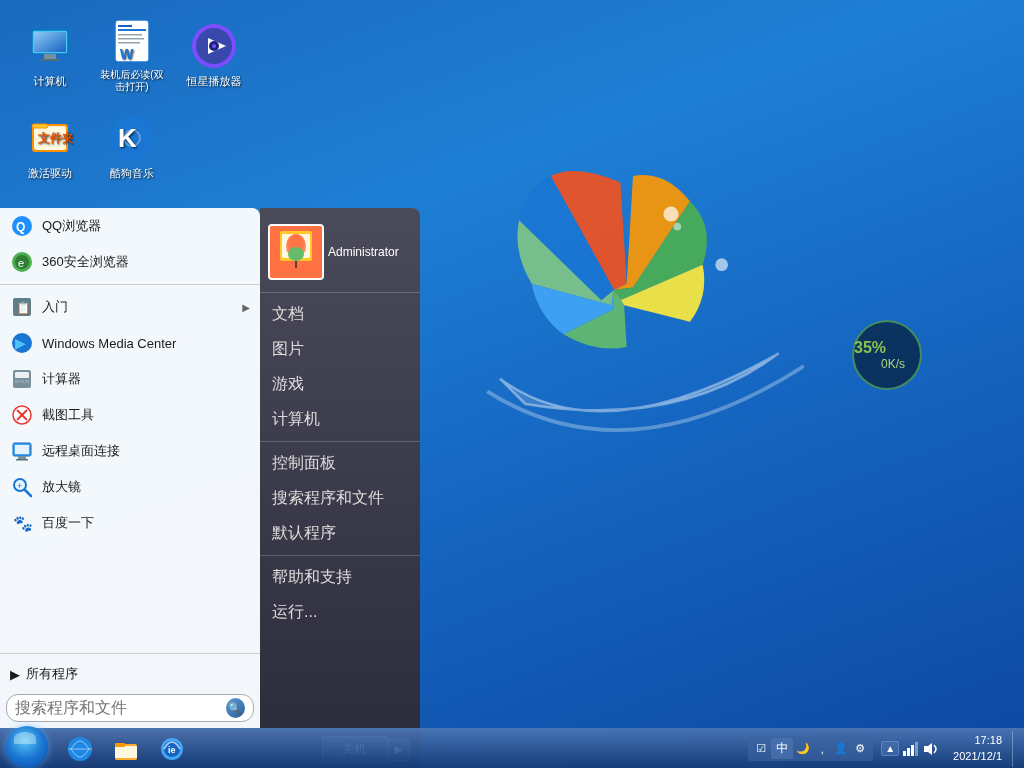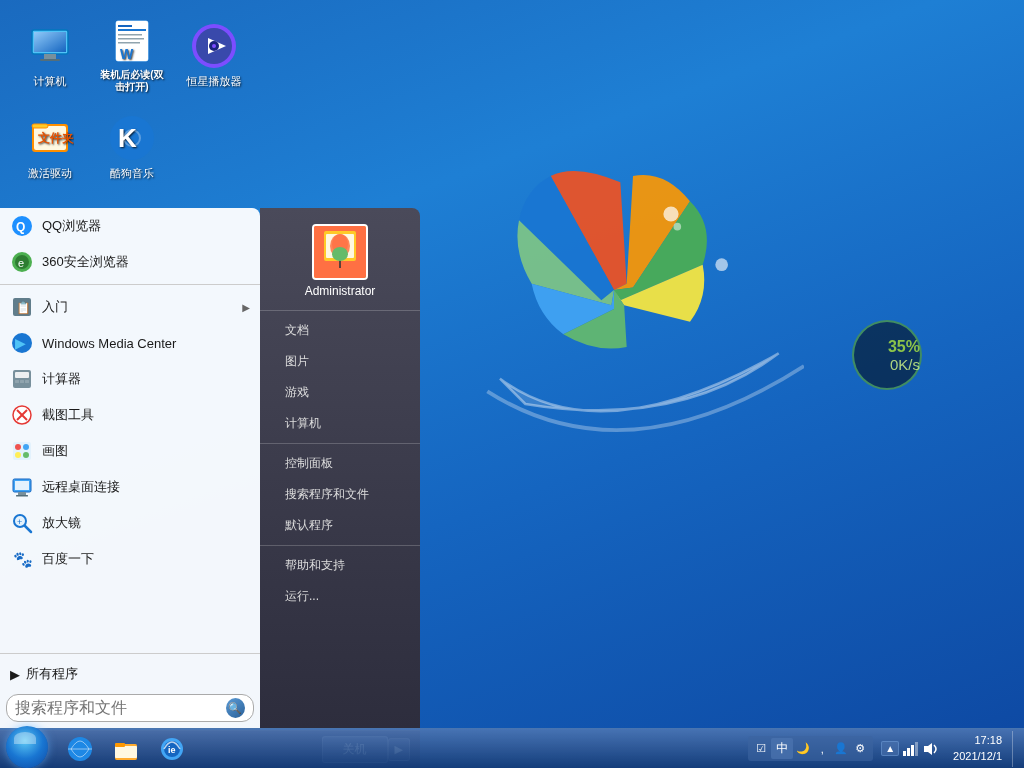--- a/index.html
+++ b/index.html
@@ -502,7 +502,7 @@
           <text x="12" y="42" font-size="14" fill="#1976d2" font-weight="bold">W</text>
         </svg>
       </div>
-      <span style="font-size:10px; line-height:1.2;font-weight:bold;">装机后必读(双击打开)</span>
+      <span style="font-size:10px; line-height:1.2;">装机后必读(双击打开)</span>
     </div>
 
     <div class="desktop-icon">

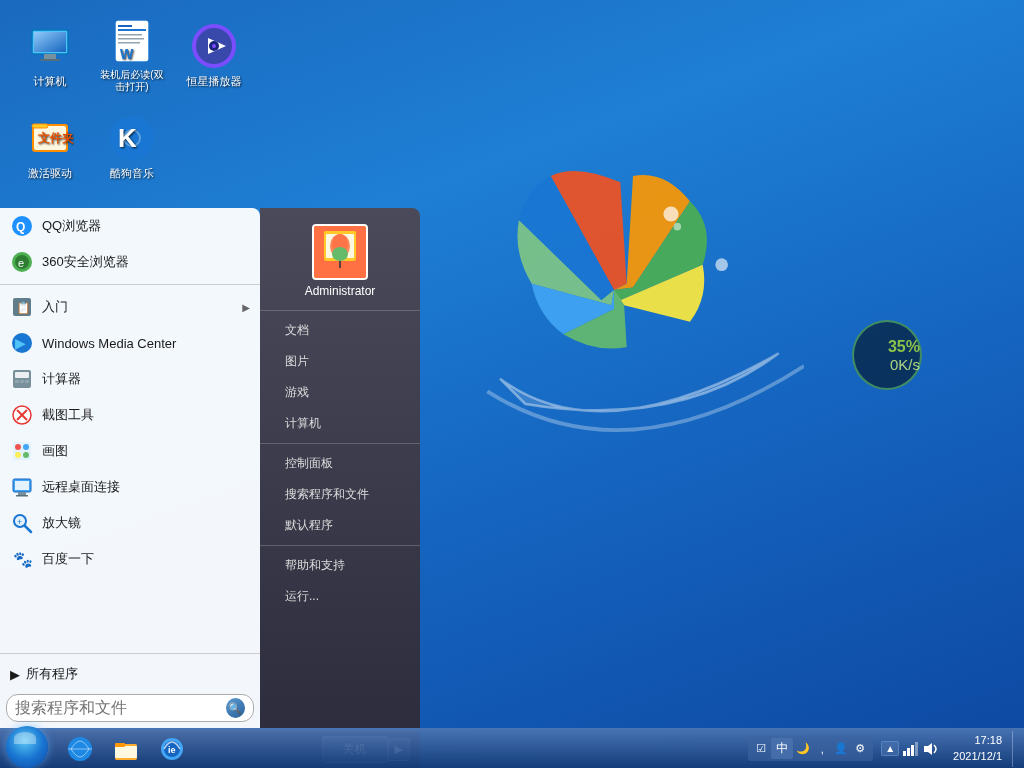--- a/index.html
+++ b/index.html
@@ -186,7 +186,7 @@
 
     .user-profile {
       display: flex;
-      flex-direction: column;
+      flex-direction: row;
       align-items: center;
       padding: 8px;
       gap: 4px;

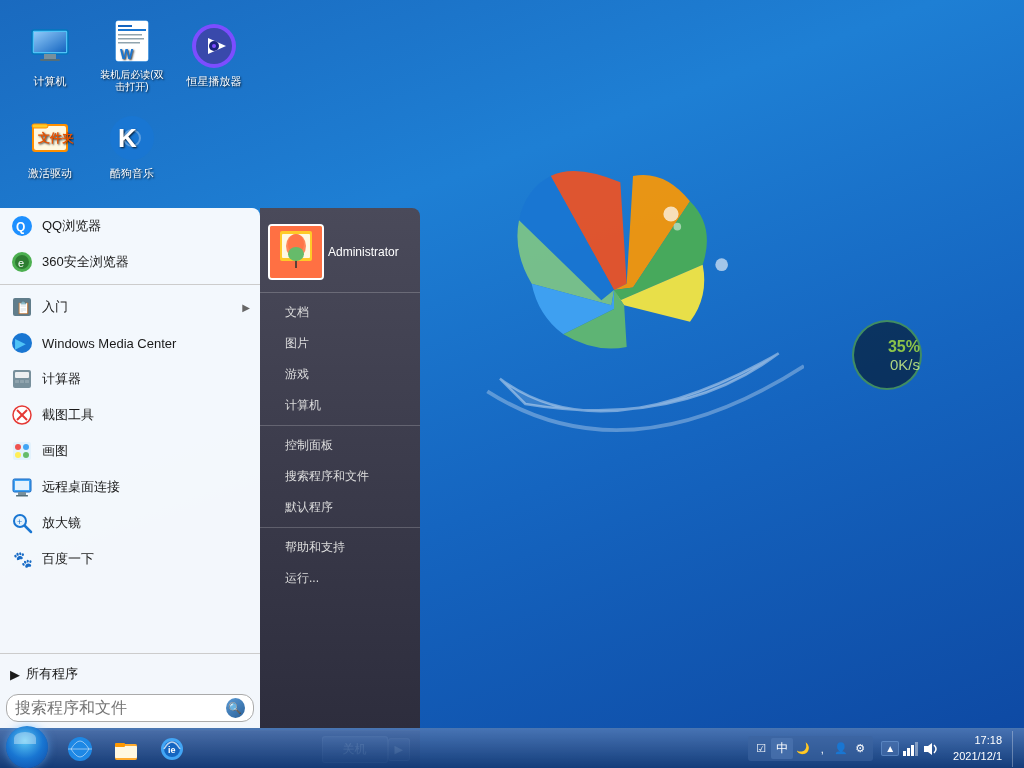--- a/index.html
+++ b/index.html
@@ -213,9 +213,8 @@
     .right-item {
       padding: 7px 12px;
       color: #ddd;
-      font-size: 12px;
-      cursor: pointer;
-      margin-left: 13px;
+      font-size: 16px;
+      cursor: pointer;
     }
 
     .right-divider {

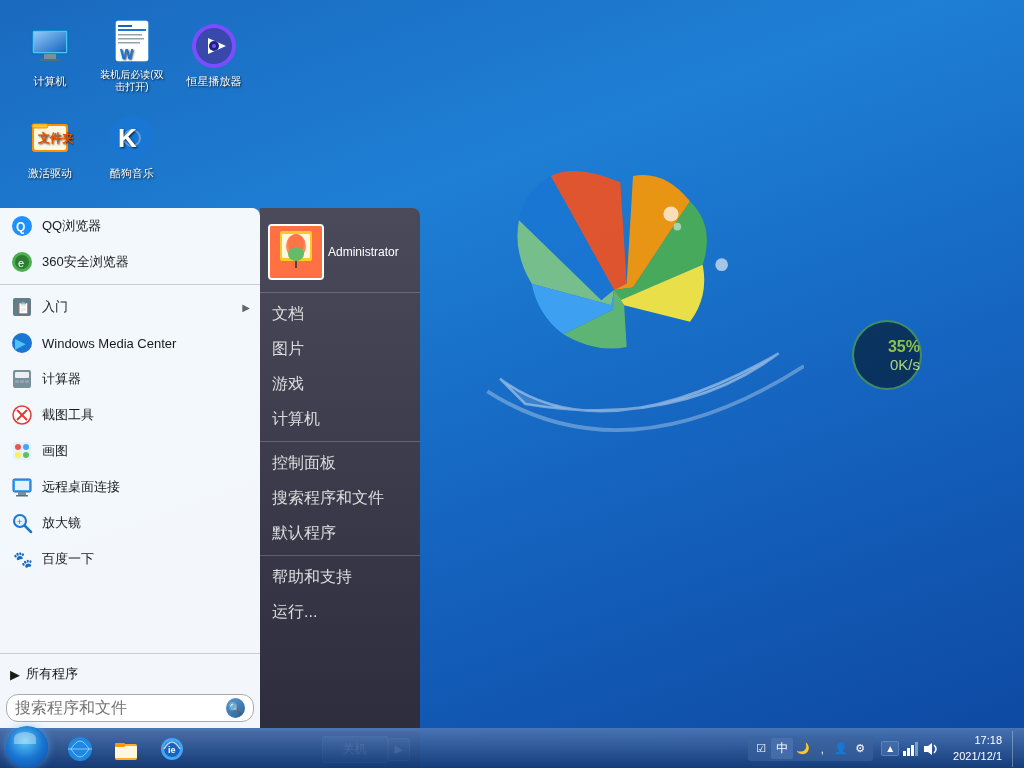--- a/index.html
+++ b/index.html
@@ -388,7 +388,7 @@
       border: 2px solid rgba(100,200,100,0.6);
       display: flex;
       flex-direction: column;
-      align-items: flex-end;
+      align-items: flex-start;
       justify-content: center;
       color: white;
       font-size: 10px;

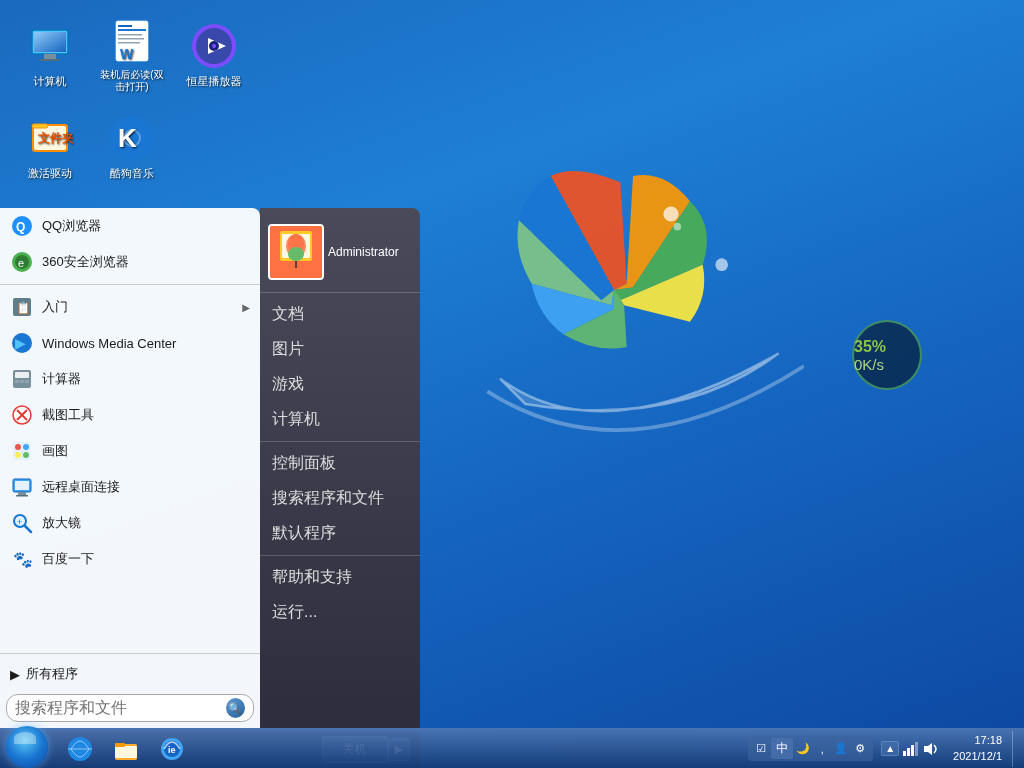--- a/index.html
+++ b/index.html
@@ -401,8 +401,9 @@
     }
 
     .net-speed-rate {
-      font-size: 15px;
+      font-size: 12px;
       color: #aed581;
+      margin-left: 27px;
     }
 
     

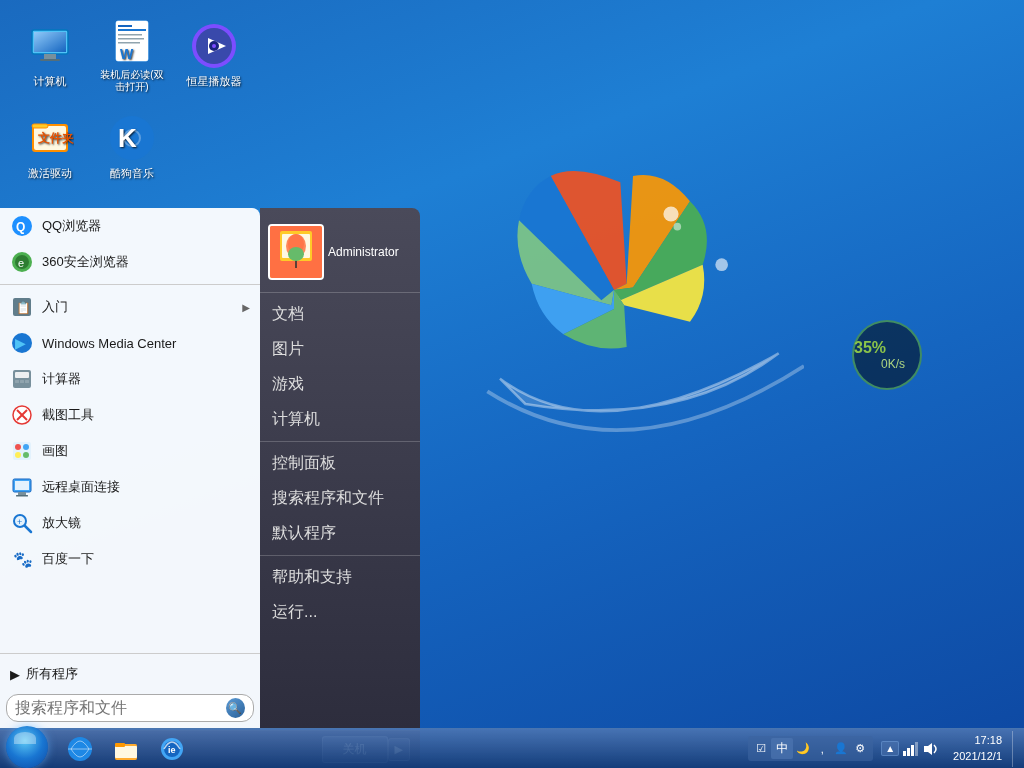--- a/index.html
+++ b/index.html
@@ -617,18 +617,6 @@
           <span>截图工具</span>
         </div>
 
-        <div class="start-item">
-          <div class="item-icon">
-            <svg width="22" height="22" viewBox="0 0 22 22">
-              <rect x="2" y="2" width="18" height="18" rx="2" fill="#e3f2fd"></rect>
-              <circle cx="7" cy="7" r="3" fill="#ef5350"></circle>
-              <circle cx="15" cy="7" r="3" fill="#42a5f5"></circle>
-              <circle cx="7" cy="15" r="3" fill="#ffee58"></circle>
-              <circle cx="15" cy="15" r="3" fill="#66bb6a"></circle>
-            </svg>
-          </div>
-          <span>画图</span>
-        </div>
 
         <div class="start-item">
           <div class="item-icon">

